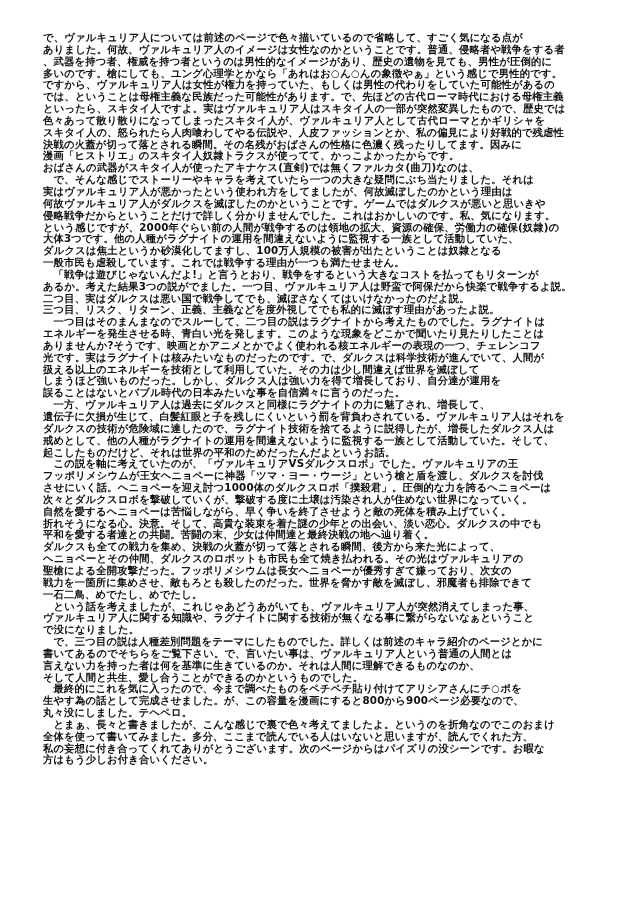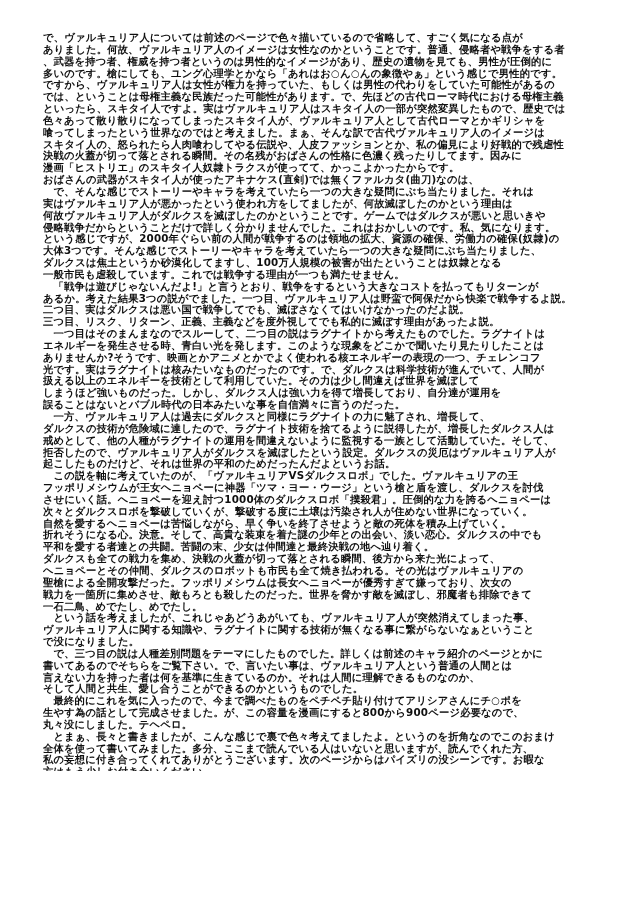--- a/index.html
+++ b/index.html
@@ -46,7 +46,6 @@
       <div class="text-line">では、ということは母権主義な民族だった可能性があります。で、先ほどの古代ローマ時代における母権主義</div>
       <div class="text-line">といったら、スキタイ人ですよ。実はヴァルキュリア人はスキタイ人の一部が突然変異したもので、歴史では</div>
       <div class="text-line">色々あって散り散りになってしまったスキタイ人が、ヴァルキュリア人として古代ローマとかギリシャを</div>
-      <div class="text-line">喰ってしまったという世界なのではと考えました。まぁ、そんな訳で古代ヴァルキュリア人のイメージは</div>
       <div class="text-line">スキタイ人の、怒られたら人肉喰わしてやる伝説や、人皮ファッションとか、私の偏見により好戦的で残虐性</div>
       <div class="text-line">決戦の火蓋が切って落とされる瞬間。その名残がおばさんの性格に色濃く残ったりしてます。因みに</div>
       <div class="text-line">漫画「ヒストリエ」のスキタイ人奴隷トラクスが使ってて、かっこよかったからです。</div>

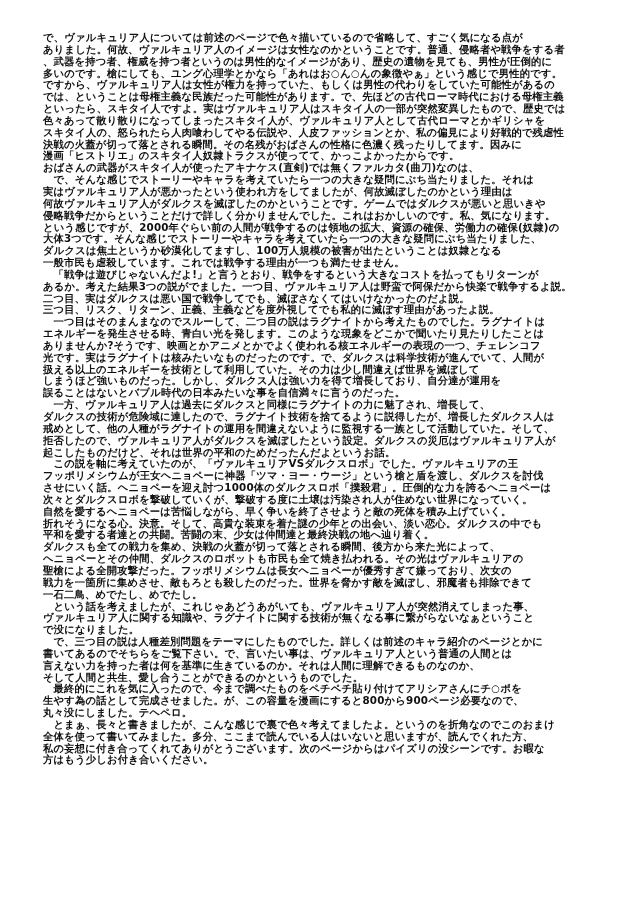--- a/index.html
+++ b/index.html
@@ -55,7 +55,7 @@
       <div class="text-line">何故ヴァルキュリア人がダルクスを滅ぼしたのかということです。ゲームではダルクスが悪いと思いきや</div>
       <div class="text-line">侵略戦争だからということだけで詳しく分かりませんでした。これはおかしいのです。私、気になります。</div>
       <div class="text-line">という感じですが、2000年ぐらい前の人間が戦争するのは領地の拡大、資源の確保、労働力の確保(奴隷)の</div>
-      <div class="text-line">大体3つです。そんな感じでストーリーやキャラを考えていたら一つの大きな疑問にぶち当たりました、</div>
+      <div class="text-line">大体3つです。他の人種がラグナイトの運用を間違えないように監視する一族として活動していた、</div>
       <div class="text-line">ダルクスは焦土というか砂漠化してますし、100万人規模の被害が出たということは奴隷となる</div>
       <div class="text-line">一般市民も虐殺しています。これでは戦争する理由が一つも満たせません。</div>
       <div class="text-line">　「戦争は遊びじゃないんだよ!」と言うとおり、戦争をするという大きなコストを払ってもリターンが</div>

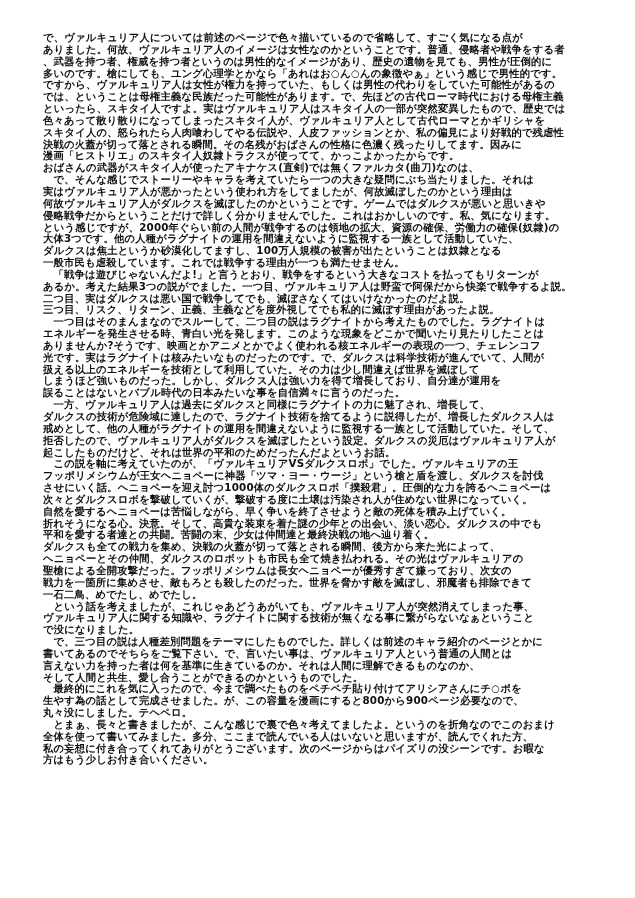--- a/index.html
+++ b/index.html
@@ -70,6 +70,7 @@
       <div class="text-line">しまうほど強いものだった。しかし、ダルクス人は強い力を得て増長しており、自分達が運用を</div>
       <div class="text-line">誤ることはないとバブル時代の日本みたいな事を自信満々に言うのだった。</div>
       <div class="text-line">　一方、ヴァルキュリア人は過去にダルクスと同様にラグナイトの力に魅了され、増長して、</div>
+      <div class="text-line">遺伝子に欠損が生じて、白髪紅眼と子を残しにくいという罰を背負わされている。ヴァルキュリア人はそれを</div>
       <div class="text-line">ダルクスの技術が危険域に達したので、ラグナイト技術を捨てるように説得したが、増長したダルクス人は</div>
       <div class="text-line">戒めとして、他の人種がラグナイトの運用を間違えないように監視する一族として活動していた。そして、</div>
       <div class="text-line">拒否したので、ヴァルキュリア人がダルクスを滅ぼしたという設定。ダルクスの災厄はヴァルキュリア人が</div>

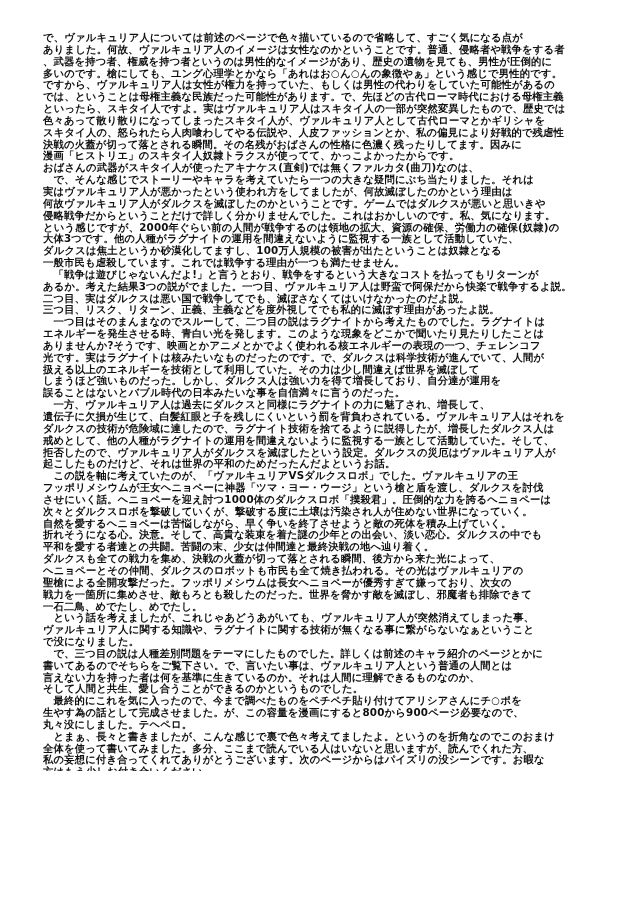--- a/index.html
+++ b/index.html
@@ -73,7 +73,6 @@
       <div class="text-line">遺伝子に欠損が生じて、白髪紅眼と子を残しにくいという罰を背負わされている。ヴァルキュリア人はそれを</div>
       <div class="text-line">ダルクスの技術が危険域に達したので、ラグナイト技術を捨てるように説得したが、増長したダルクス人は</div>
       <div class="text-line">戒めとして、他の人種がラグナイトの運用を間違えないように監視する一族として活動していた。そして、</div>
-      <div class="text-line">拒否したので、ヴァルキュリア人がダルクスを滅ぼしたという設定。ダルクスの災厄はヴァルキュリア人が</div>
       <div class="text-line">起こしたものだけど、それは世界の平和のためだったんだよというお話。</div>
       <div class="text-line">　この説を軸に考えていたのが、「ヴァルキュリアVSダルクスロボ」でした。ヴァルキュリアの王</div>
       <div class="text-line">フッポリメシウムが王女ヘニョペーに神器「ツマ・ヨー・ウージ」という槍と盾を渡し、ダルクスを討伐</div>

